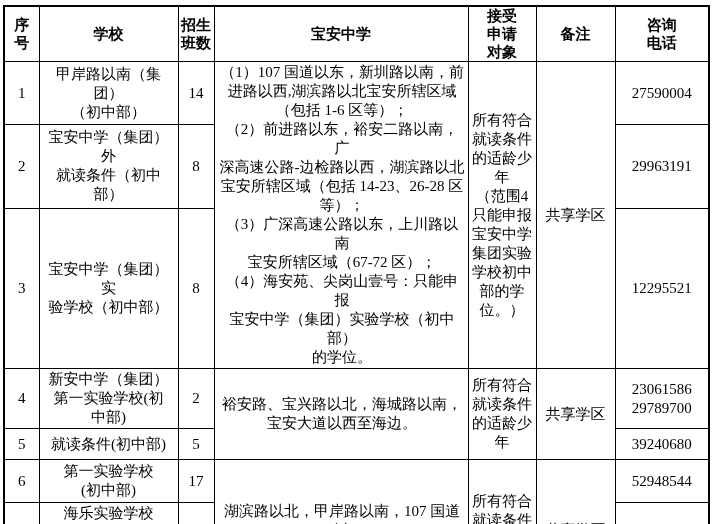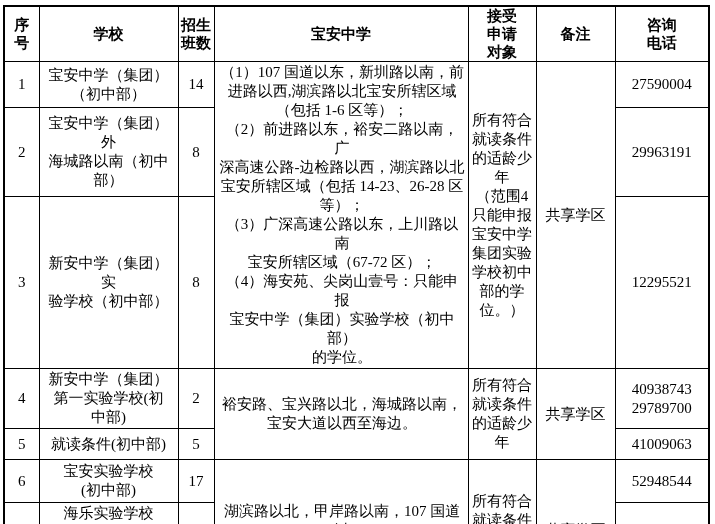--- a/index.html
+++ b/index.html
@@ -73,7 +73,7 @@
 
       <tr class="r1">
         <td>1</td>
-        <td>宝安中学（集团）
+        <td>甲岸路以南（集团）
 （初中部）</td>
         <td>14</td>
         <td class="range" rowspan="3">（1）107 国道以东，新圳路以南，前

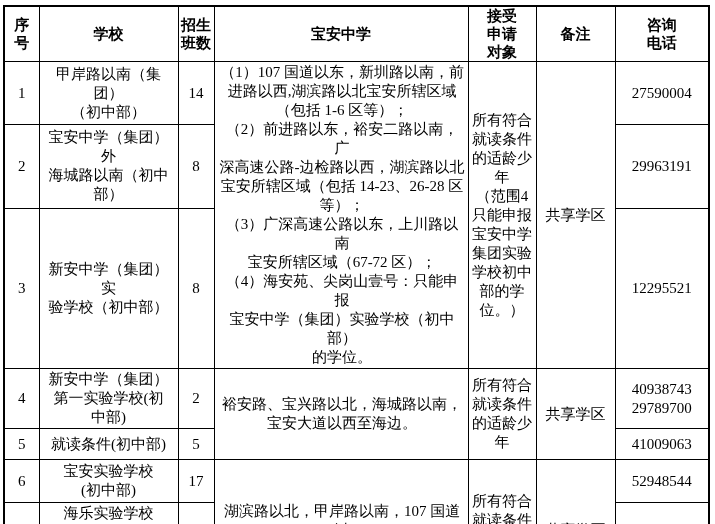--- a/index.html
+++ b/index.html
@@ -105,7 +105,7 @@
       <tr class="r2">
         <td>2</td>
         <td>宝安中学（集团）外
-海城路以南（初中部）</td>
+就读条件（初中部）</td>
         <td>8</td>
         <td>29963191</td>
       </tr>

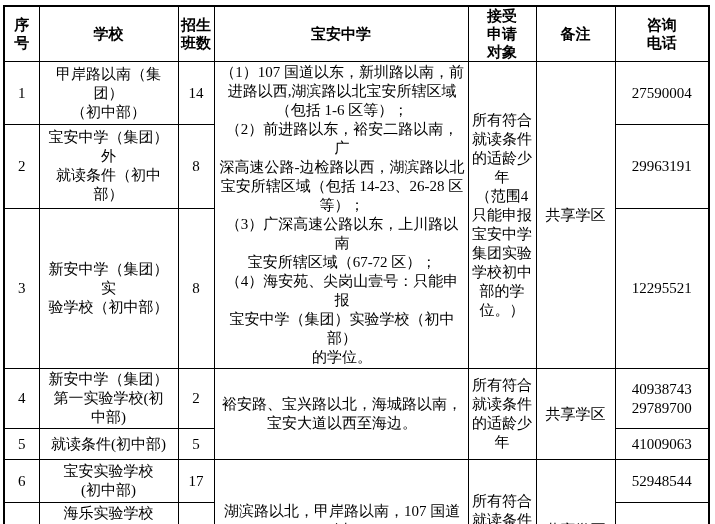--- a/index.html
+++ b/index.html
@@ -111,7 +111,7 @@
       </tr>
       <tr class="r3">
         <td>3</td>
-        <td>新安中学（集团）实
+        <td>宝安中学（集团）实
 验学校（初中部）</td>
         <td>8</td>
         <td>12295521</td>

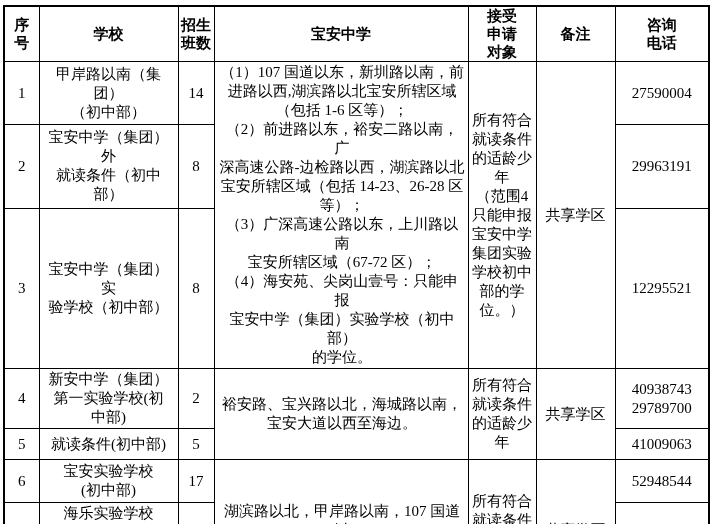--- a/index.html
+++ b/index.html
@@ -130,7 +130,7 @@
 的适龄少
 年</td>
         <td rowspan="2">共享学区</td>
-        <td>40938743
+        <td>23061586
 29789700</td>
       </tr>
       <tr class="r5">

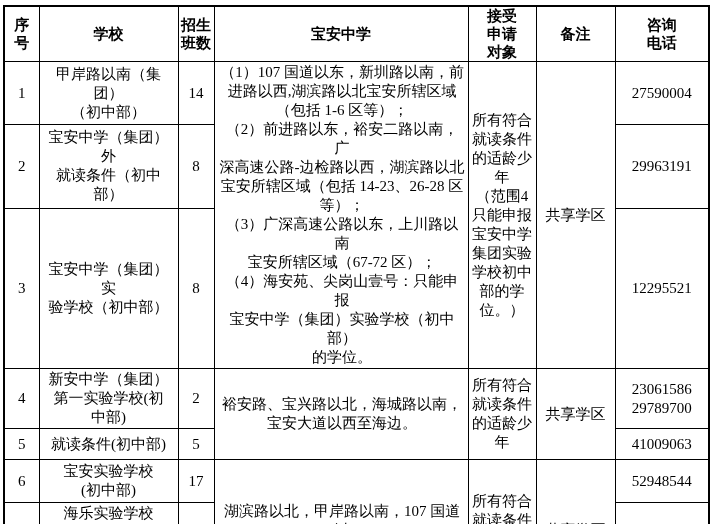--- a/index.html
+++ b/index.html
@@ -137,7 +137,7 @@
         <td>5</td>
         <td>就读条件(初中部)</td>
         <td>5</td>
-        <td>41009063</td>
+        <td>39240680</td>
       </tr>
 
       <tr class="r6">

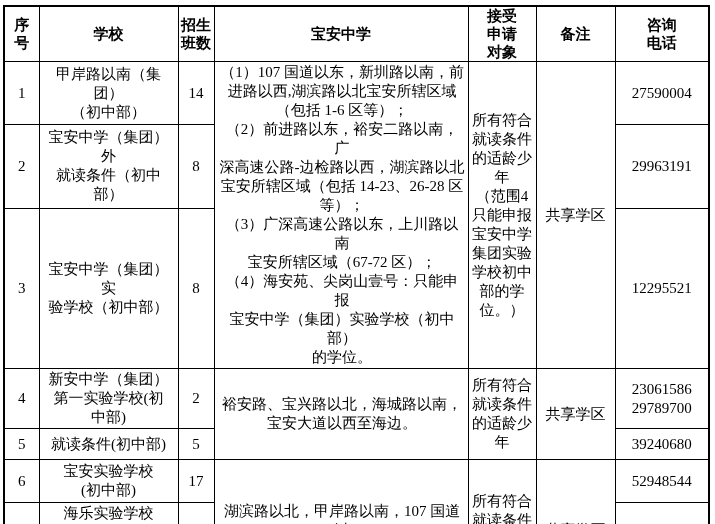--- a/index.html
+++ b/index.html
@@ -142,7 +142,7 @@
 
       <tr class="r6">
         <td>6</td>
-        <td>宝安实验学校
+        <td>第一实验学校
 (初中部)</td>
         <td>17</td>
         <td class="range" rowspan="2">湖滨路以北，甲岸路以南，107 国道以

